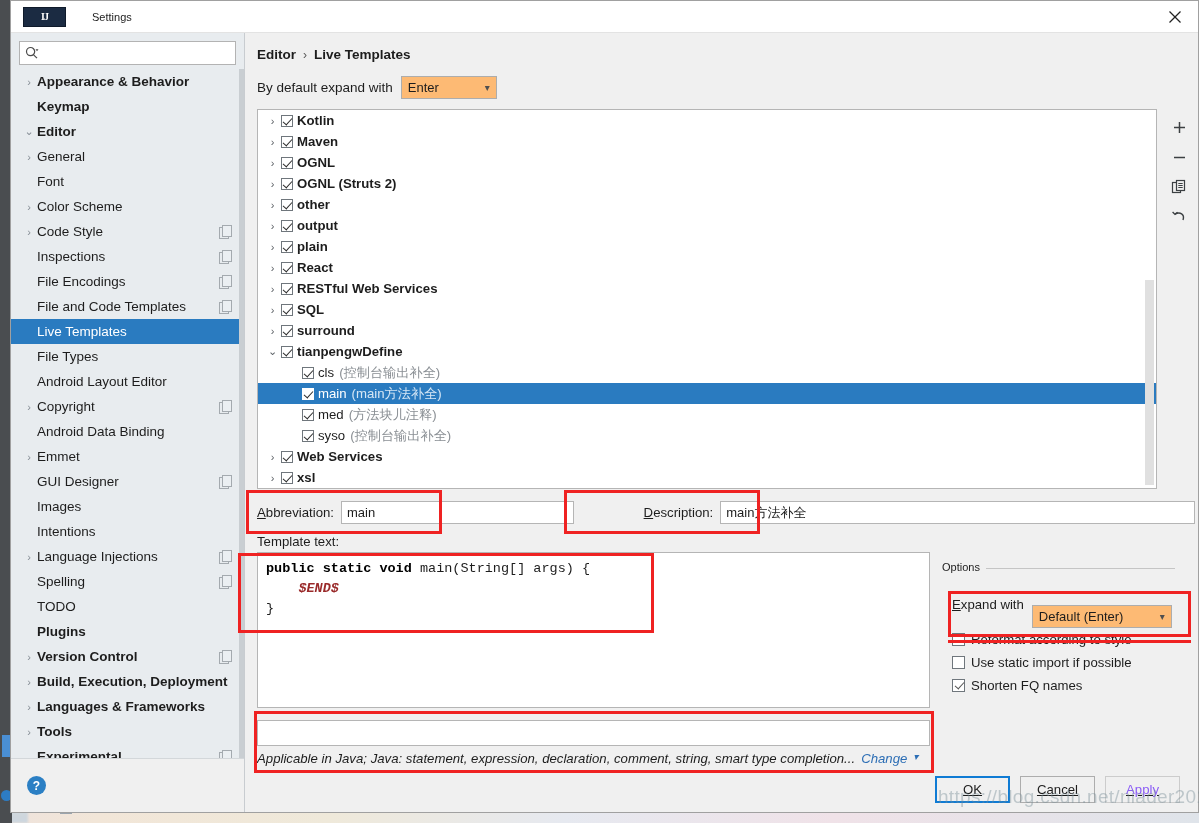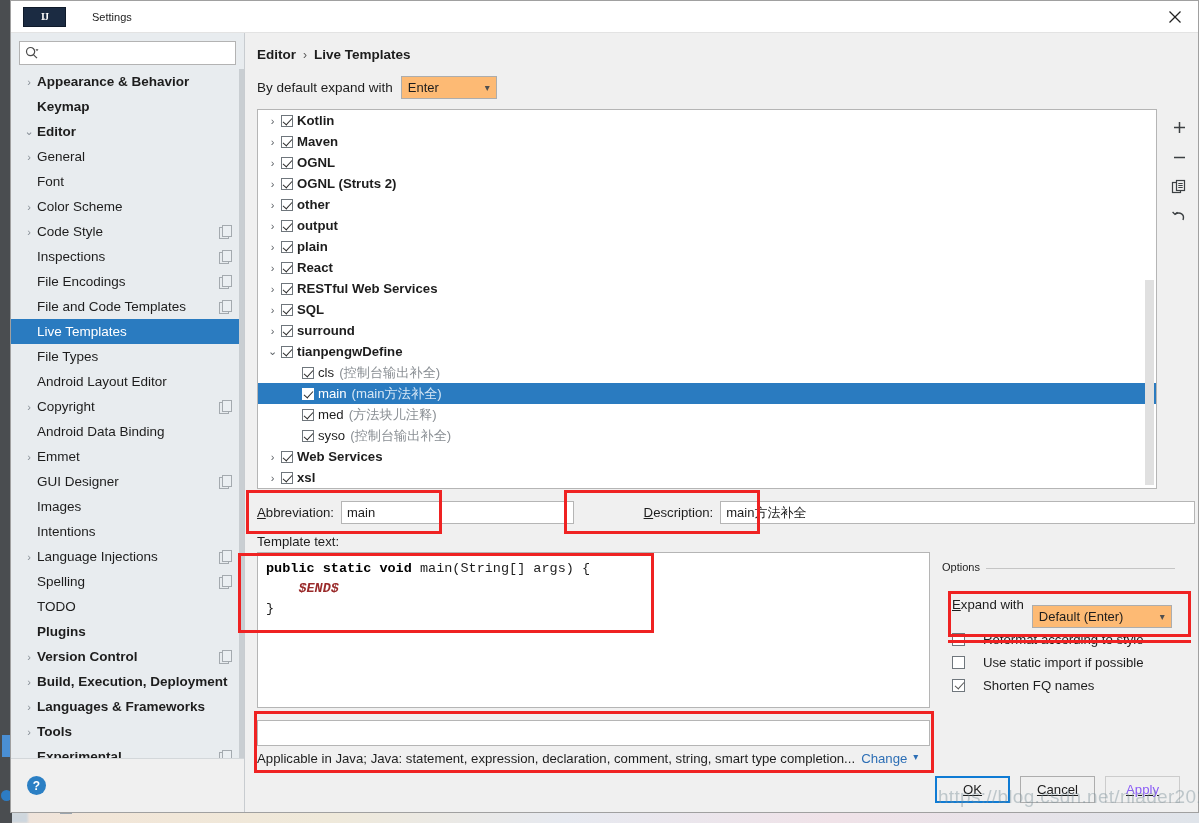--- a/index.html
+++ b/index.html
@@ -260,7 +260,7 @@
   #expand-combo { min-width: 140px; margin-top: 24px; }
   .opt-cb-row {
     display: flex; align-items: center; padding-left: 10px;
-    height: 23px; font-size: 13.2px; gap: 18px;
+    height: 23px; font-size: 13.2px; gap: 6px;
   }
   .opt-cb {
     width: 13px; height: 13px; border: 1px solid #6f767c; background: #fff;

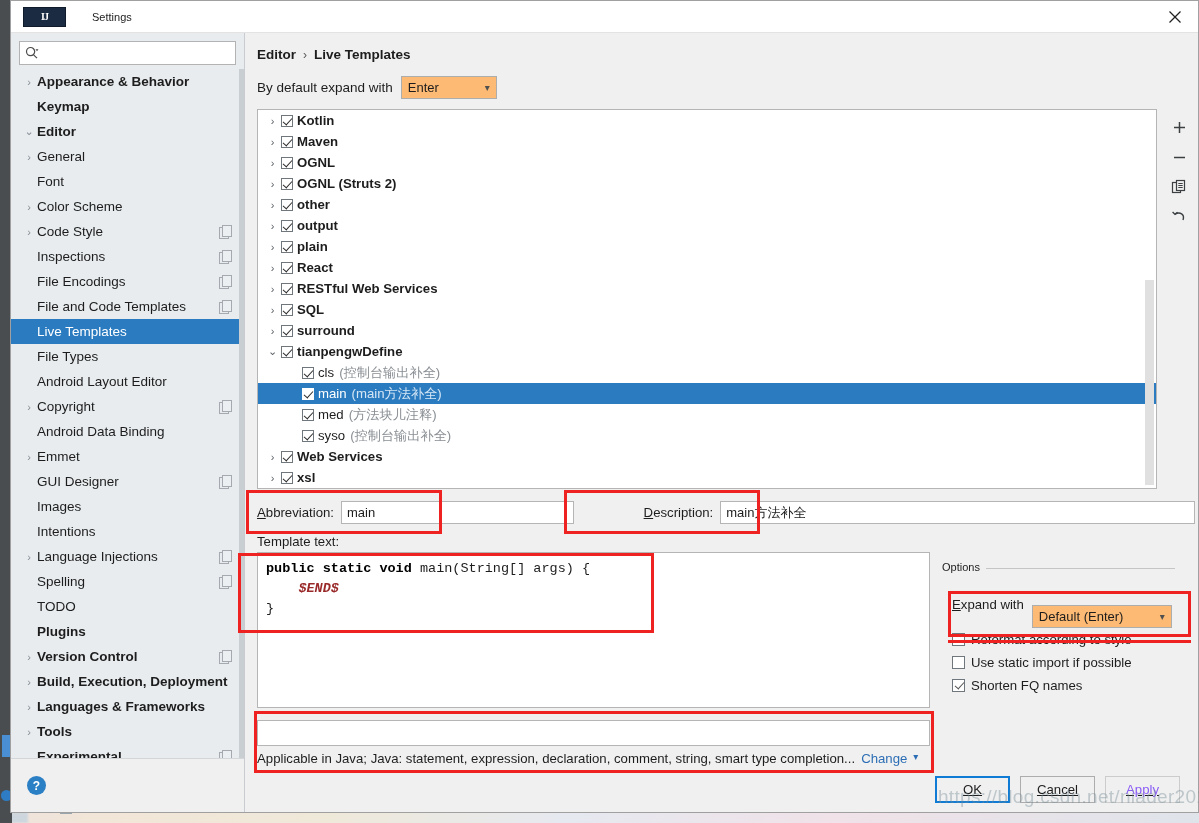--- a/index.html
+++ b/index.html
@@ -279,7 +279,7 @@
   }
   #ctx-line {
     width: 673px; margin-top: 5px; display: flex; align-items: flex-start;
-    font-size: 13.2px; gap: 6px;
+    font-size: 13.2px; gap: 6px; font-style: italic;
   }
   #ctx-line .ctx-text { color: #1d1d1d; }
   #ctx-line .change { color: #2c6eb5; }

